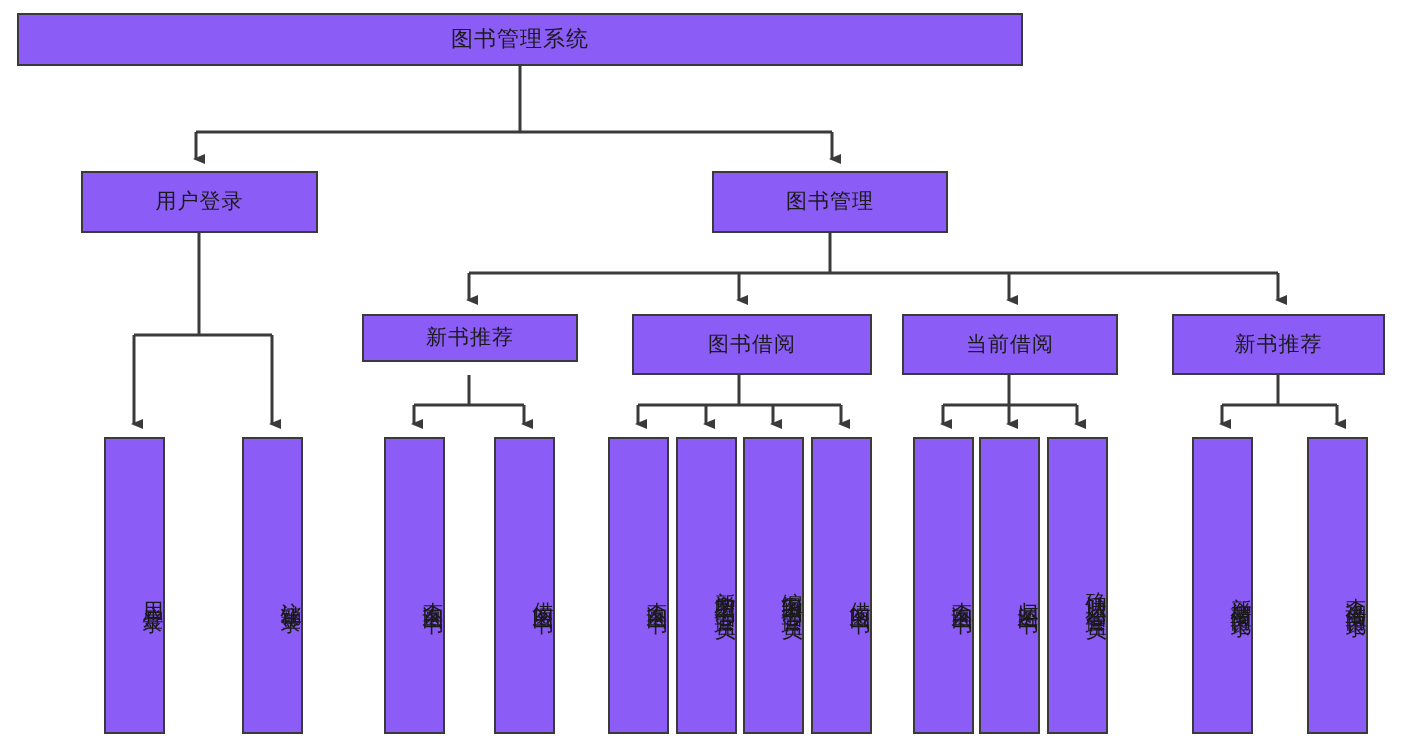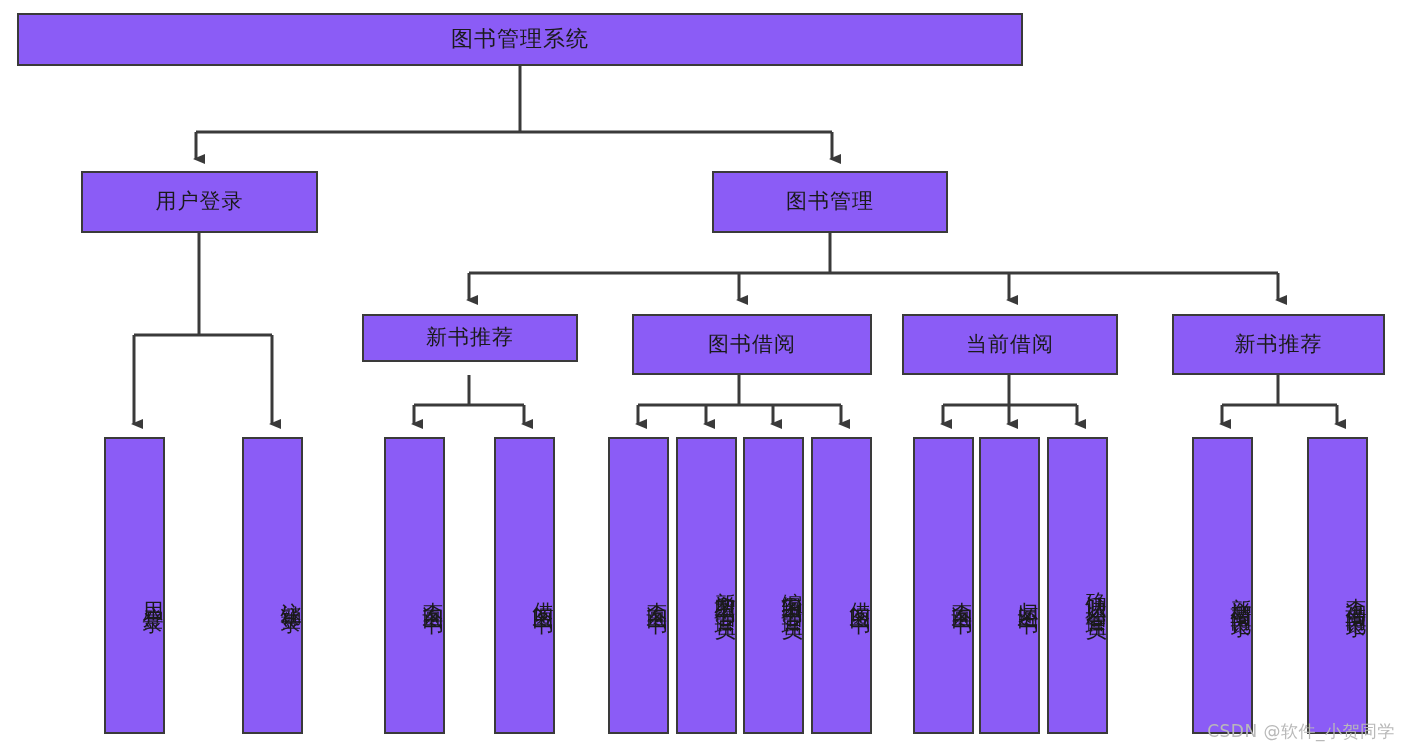--- a/index.html
+++ b/index.html
@@ -192,7 +192,6 @@
     <span>查询借阅记录</span>
   </div>
 
-  <div class="watermark">CSDN @软件_小贺同学</div>
 
 </div>
 

